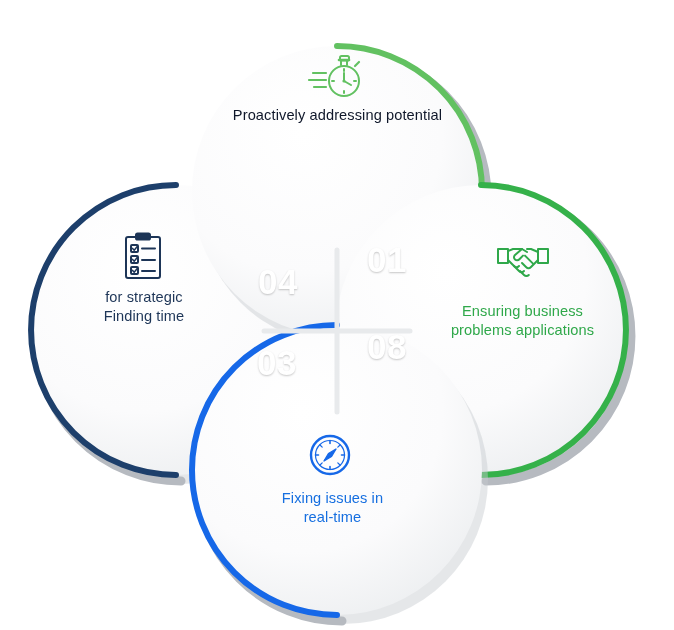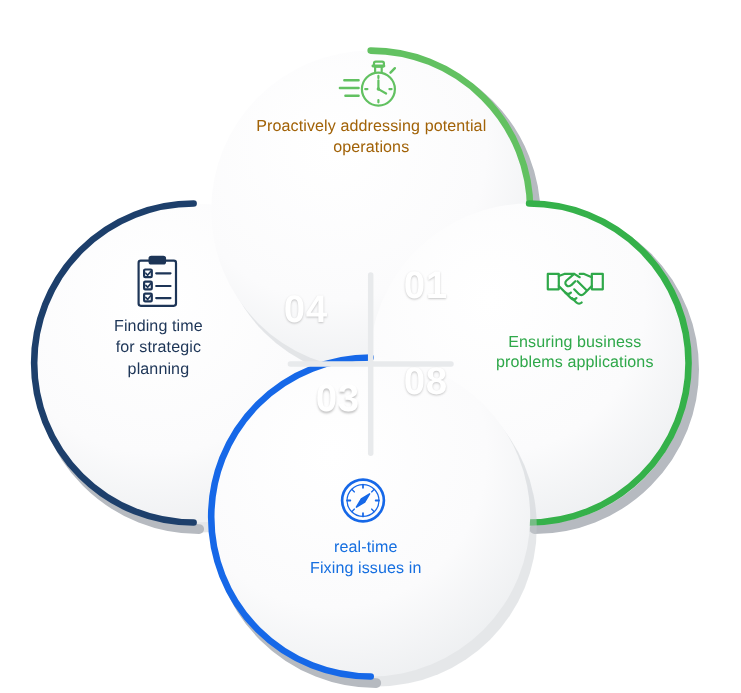--- a/index.html
+++ b/index.html
@@ -43,7 +43,7 @@
   .icon-box {
     position: absolute;
   }
-  .t-green  { color: #a16207; }
+  .t-green  { color: #0f172a; }
   .t-green2 { color: #2fa84a; margin-top: 16px; }
   .t-blue   { color: #166fe0; }
   .t-navy   { color: #1d3557; }

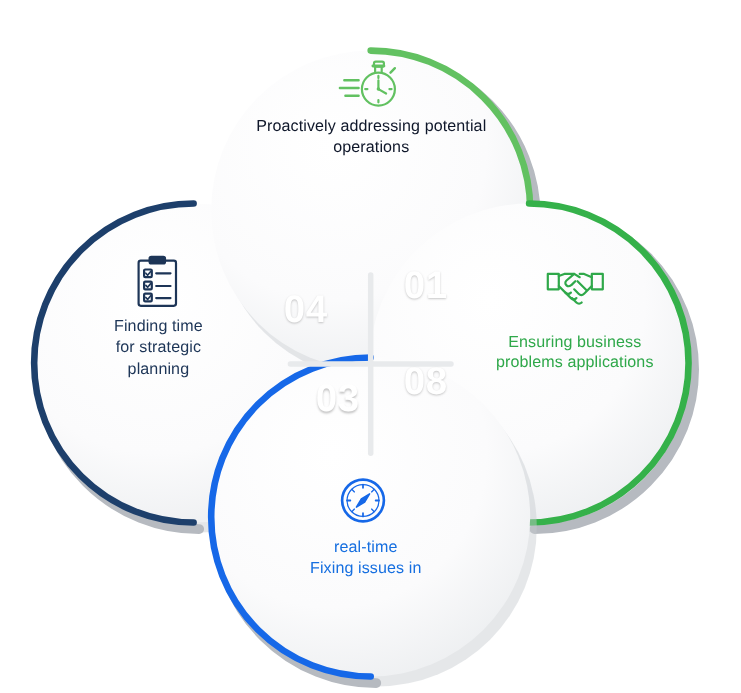--- a/index.html
+++ b/index.html
@@ -198,7 +198,6 @@
 
   <div class="card-text t-green" style="left:210px; top:106px; width:255px;">
     <div>Proactively addressing potential</div>
-    <div>operations</div>
   </div>
 
   <div class="card-text t-green2" style="left:430px; top:286px; width:185px;">

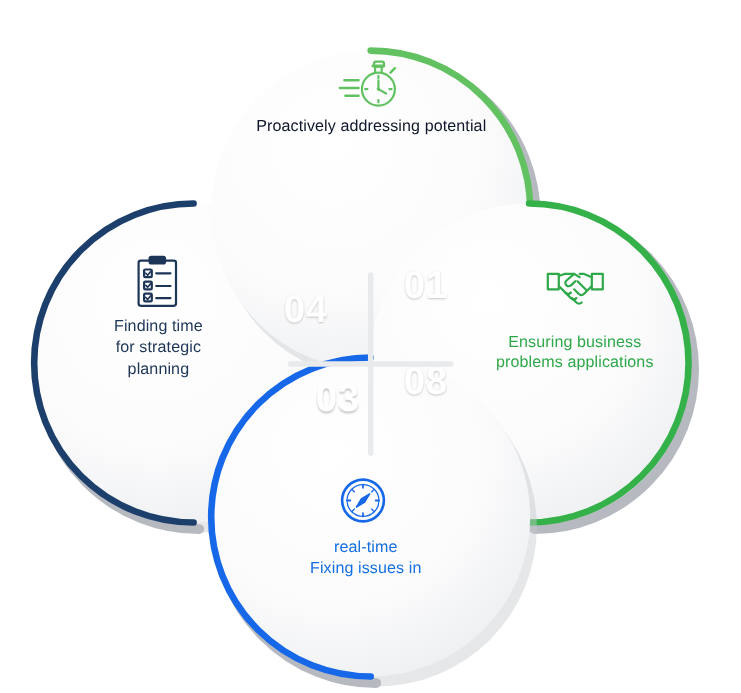--- a/index.html
+++ b/index.html
@@ -211,8 +211,8 @@
   </div>
 
   <div class="card-text t-navy" style="left:68px; top:288px; width:152px;">
+    <div>for strategic</div>
     <div>Finding time</div>
-    <div>for strategic</div>
     <div>planning</div>
   </div>
 

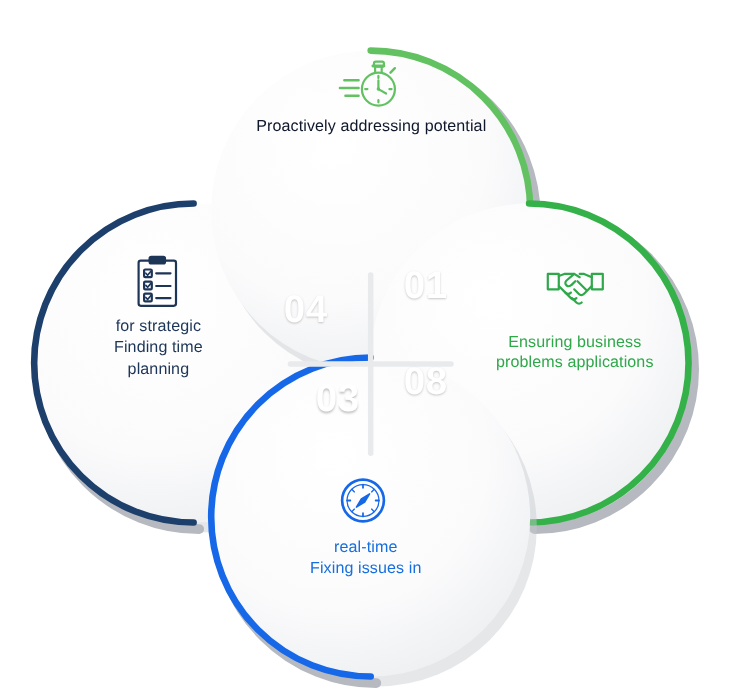--- a/index.html
+++ b/index.html
@@ -213,7 +213,6 @@
   <div class="card-text t-navy" style="left:68px; top:288px; width:152px;">
     <div>for strategic</div>
     <div>Finding time</div>
-    <div>planning</div>
   </div>
 
 </div>

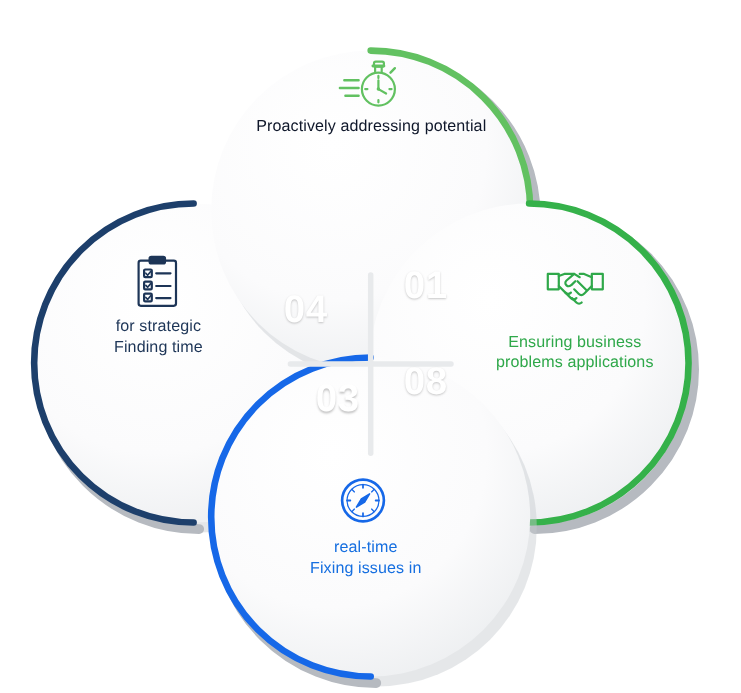--- a/index.html
+++ b/index.html
@@ -192,7 +192,7 @@
 
   <div class="num-label" style="left:352px; top:327px; width:70px; text-align:center;">08</div>
 
-  <div class="num-label" style="left:257px; top:343px; width:70px; text-align:right;">03</div>
+  <div class="num-label" style="left:257px; top:343px; width:70px; text-align:left;">03</div>
 
   <div class="num-label" style="left:243px; top:262px; width:70px; text-align:center;">04</div>
 

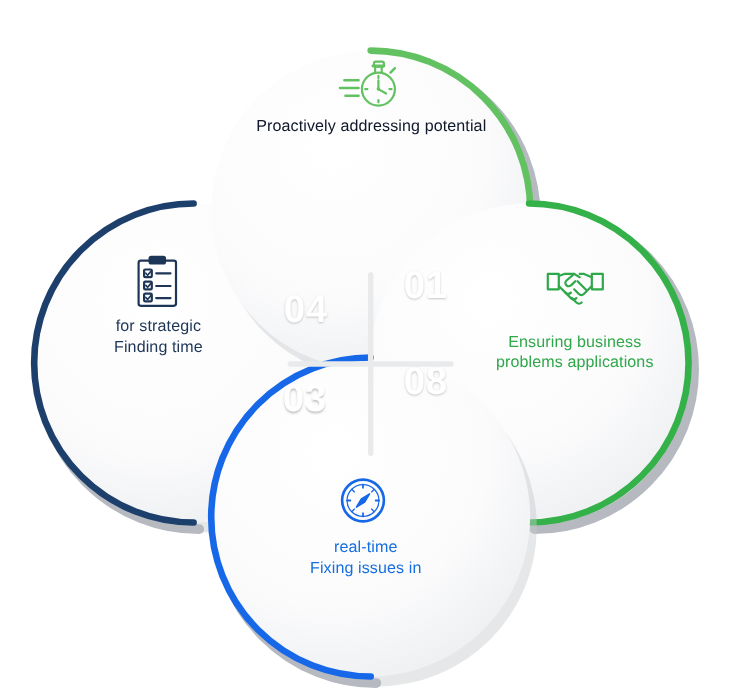--- a/index.html
+++ b/index.html
@@ -206,8 +206,8 @@
   </div>
 
   <div class="card-text t-blue" style="left:245px; top:489px; width:175px;">
+    <div>Fixing issues in</div>
     <div>real-time</div>
-    <div>Fixing issues in</div>
   </div>
 
   <div class="card-text t-navy" style="left:68px; top:288px; width:152px;">

